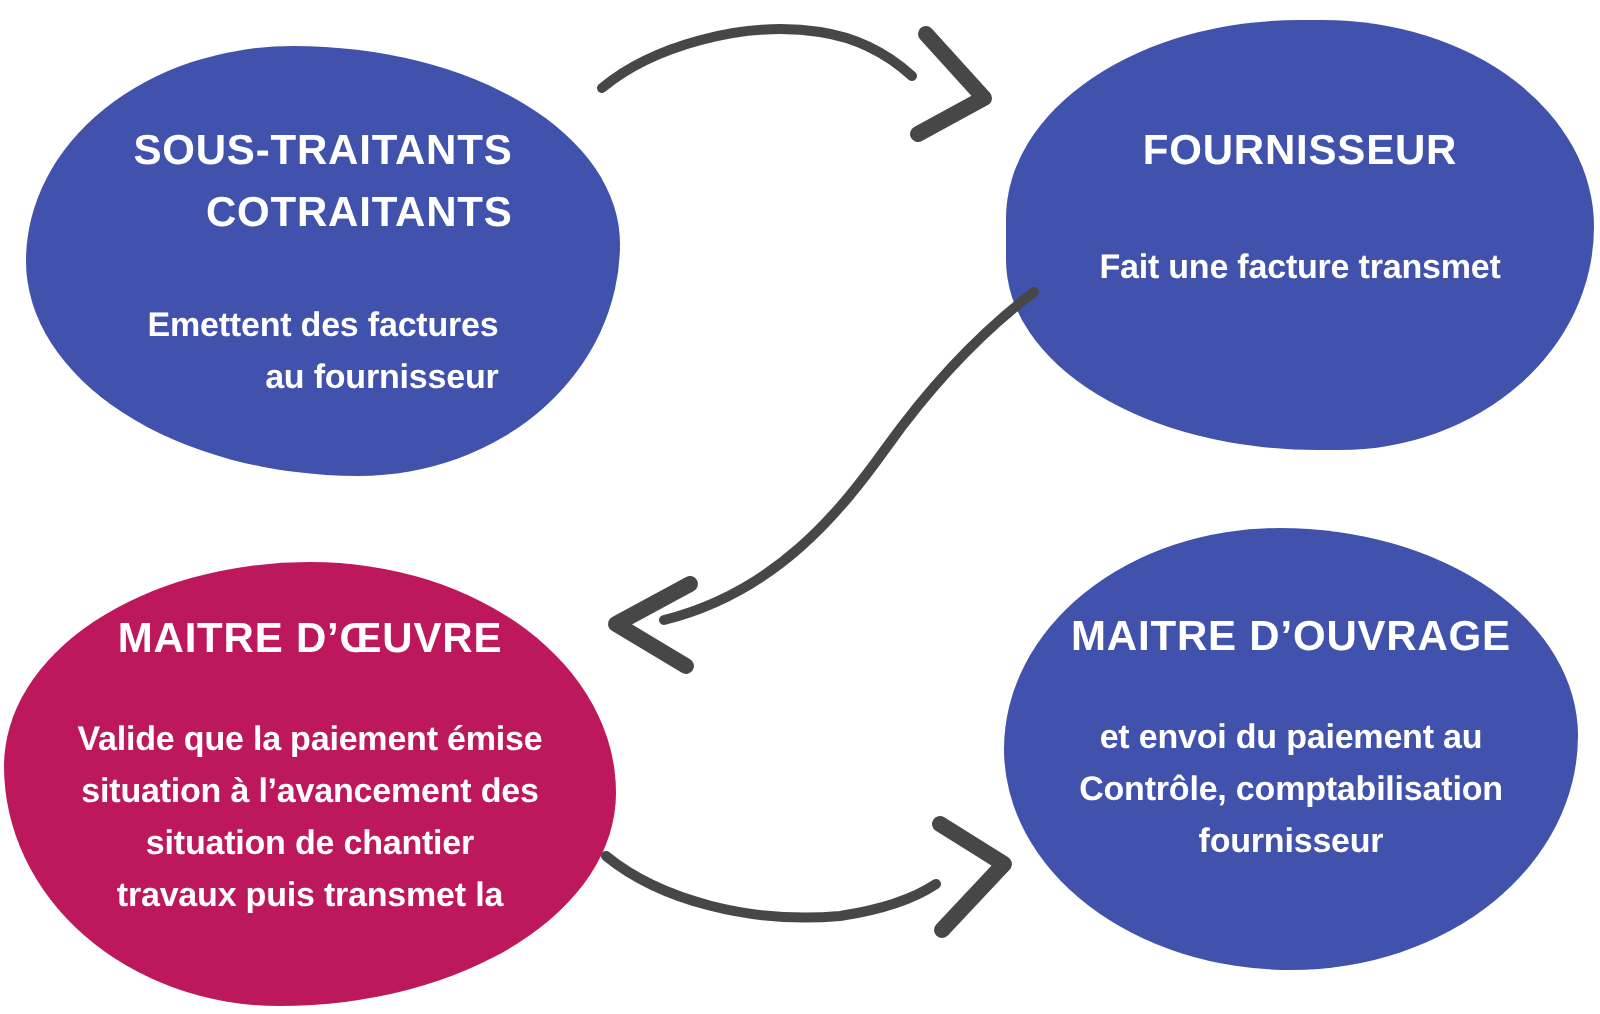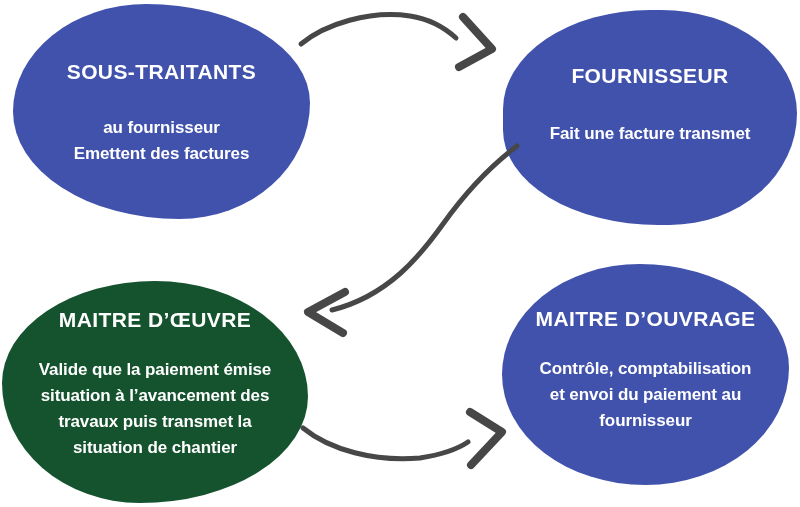--- a/index.html
+++ b/index.html
@@ -34,8 +34,9 @@
   }
   
   #blob-sous-traitants {
-    left: 13px; top: 4px; width: 297px; height: 215px;
+    left: 13px; top: 23px; width: 297px; height: 215px;
     border-radius: 45% 55% 44% 56% / 50% 46% 54% 50%;
+    text-align: right;
   }
   #blob-sous-traitants .title { margin-bottom: 28px; }
   #blob-fournisseur {

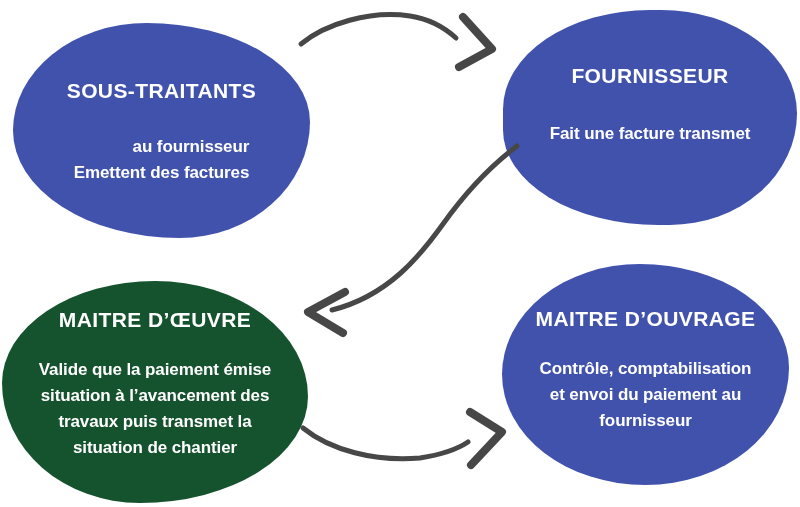--- a/index.html
+++ b/index.html
@@ -80,6 +80,7 @@
   <div class="blob" id="blob-sous-traitants" style="background-color: rgb(65, 82, 172);">
     <div class="title">
       <div>SOUS-TRAITANTS</div>
+      <div>COTRAITANTS</div>
     </div>
     <div class="desc">
       <div>au fournisseur</div>

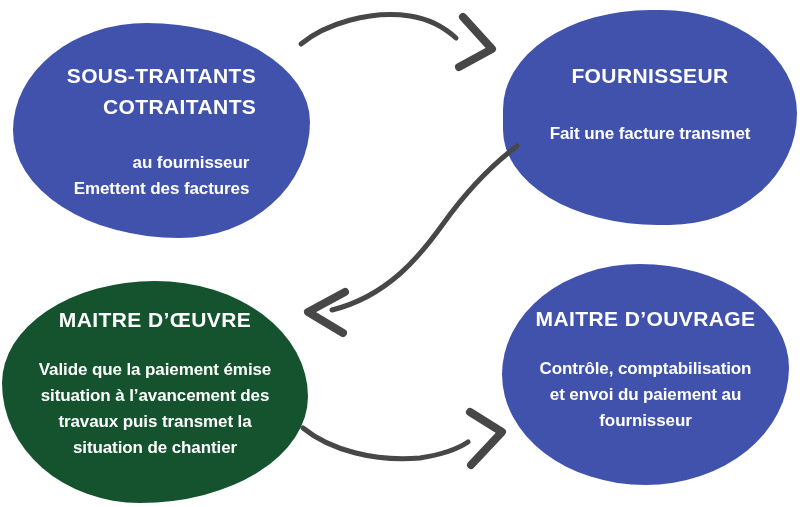--- a/index.html
+++ b/index.html
@@ -83,8 +83,8 @@
       <div>COTRAITANTS</div>
     </div>
     <div class="desc">
+      <div>Emettent des factures</div>
       <div>au fournisseur</div>
-      <div>Emettent des factures</div>
     </div>
   </div>
 

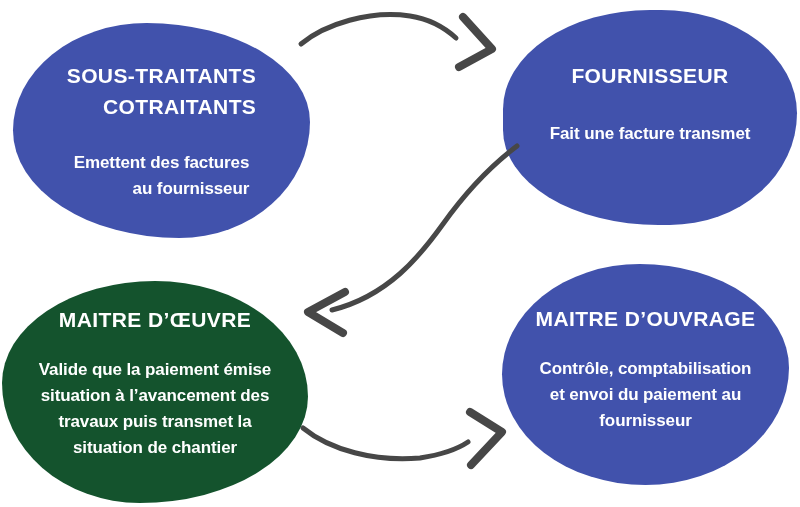--- a/index.html
+++ b/index.html
@@ -97,7 +97,7 @@
     </div>
   </div>
 
-  <div class="blob" id="blob-maitre-oeuvre" style="background-color: #14532d;">
+  <div class="blob" id="blob-maitre-oeuvre" style="background-color: #be185d;">
     <div class="title">
       <div>MAITRE D’ŒUVRE</div>
     </div>

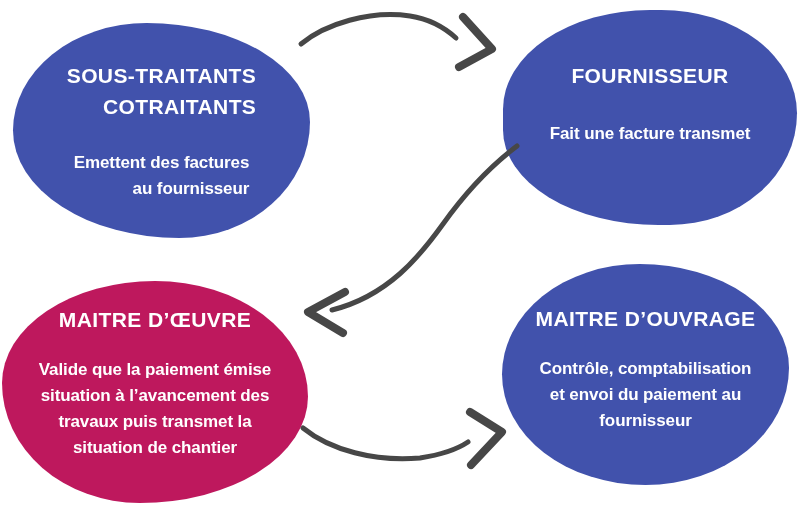--- a/index.html
+++ b/index.html
@@ -114,8 +114,8 @@
       <div>MAITRE D’OUVRAGE</div>
     </div>
     <div class="desc">
+      <div>et envoi du paiement au</div>
       <div>Contrôle, comptabilisation</div>
-      <div>et envoi du paiement au</div>
       <div>fournisseur</div>
     </div>
   </div>

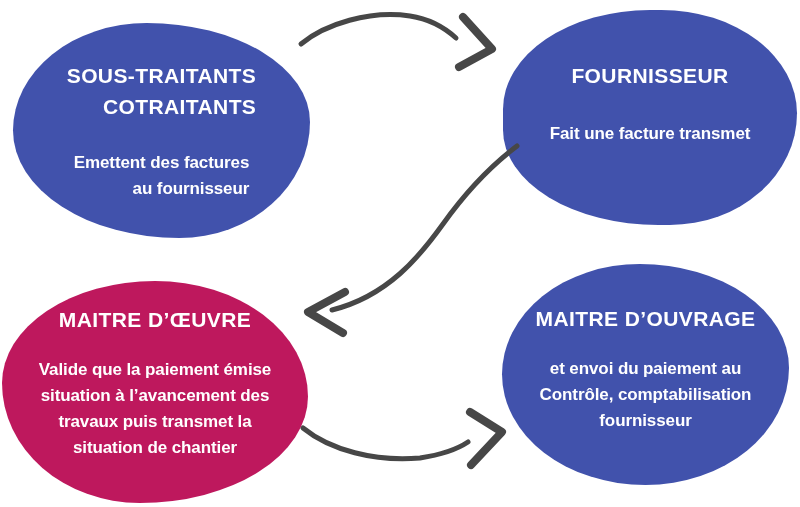--- a/index.html
+++ b/index.html
@@ -104,8 +104,8 @@
     <div class="desc">
       <div>Valide que la paiement émise</div>
       <div>situation à l’avancement des</div>
+      <div>situation de chantier</div>
       <div>travaux puis transmet la</div>
-      <div>situation de chantier</div>
     </div>
   </div>
 

